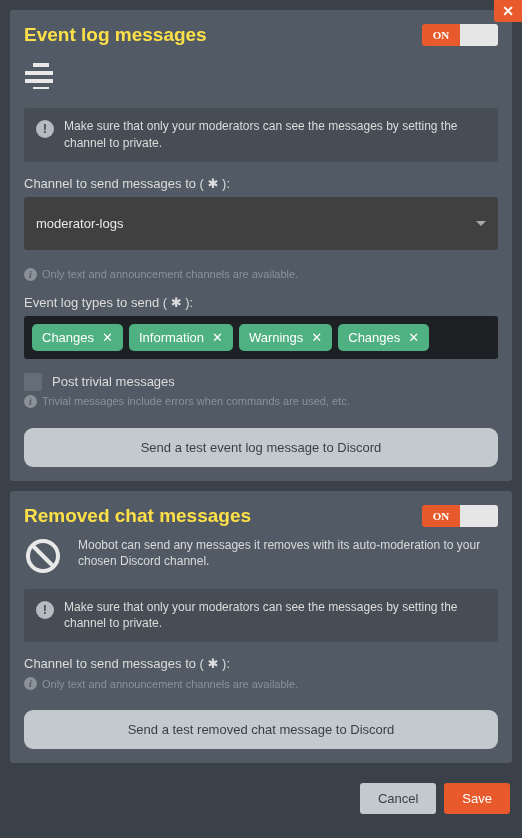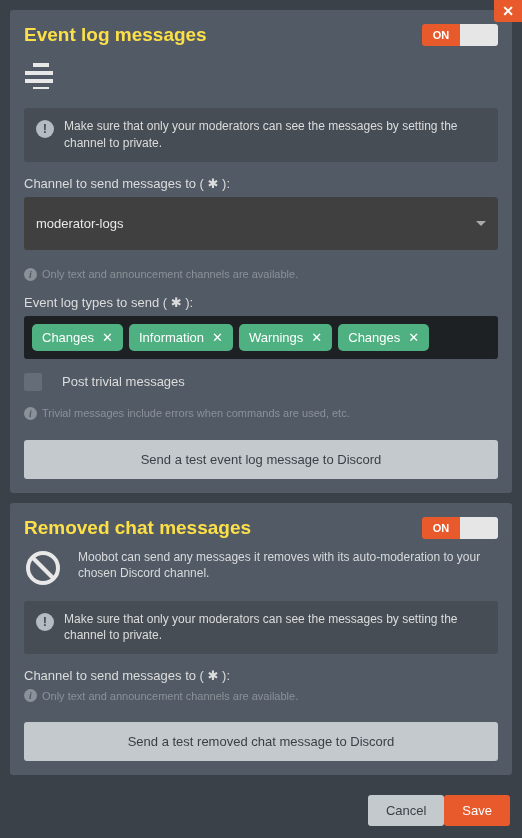--- a/index.html
+++ b/index.html
@@ -55,6 +55,7 @@
   font-size: 11px;
   font-weight: 600;
   cursor: pointer;
+  font-family: Liberation Serif, serif;
 }
 .toggle-on {
   flex: 1;

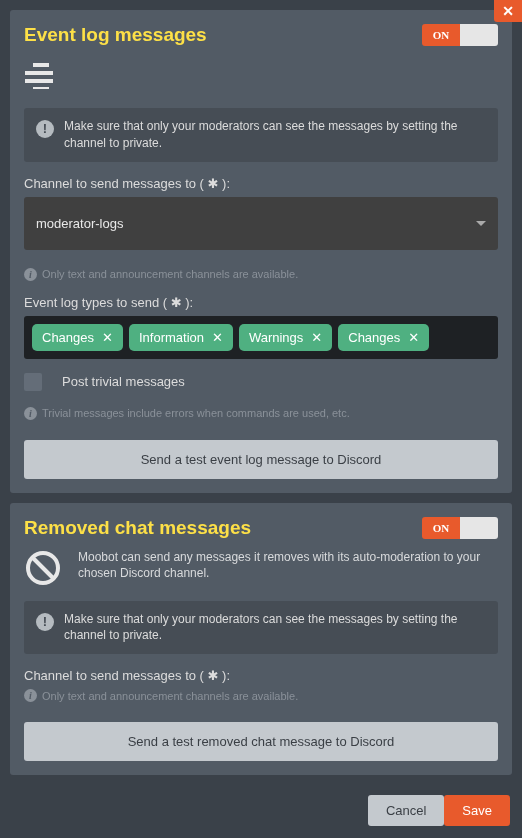--- a/index.html
+++ b/index.html
@@ -185,8 +185,8 @@
 .checkbox-row {
   display: flex;
   align-items: center;
-  gap: 20px;
-  margin-bottom: 16px;
+  gap: 10px;
+  margin-bottom: 4px;
 }
 .checkbox {
   width: 18px;

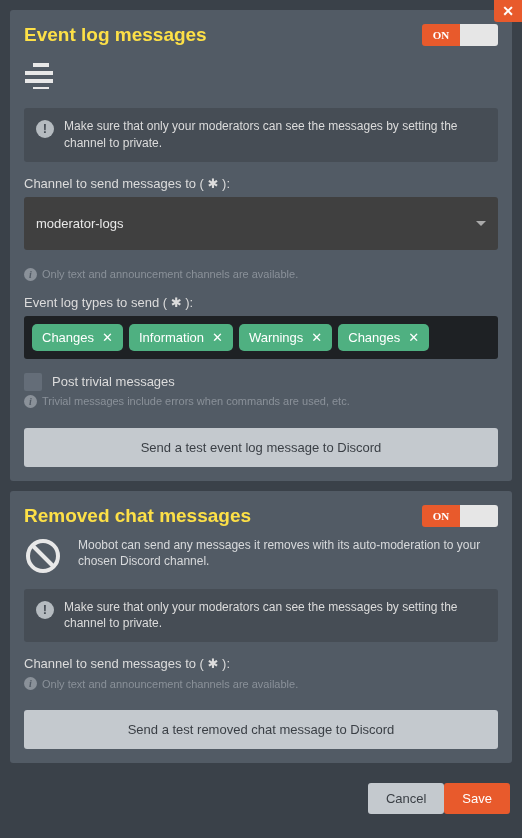--- a/index.html
+++ b/index.html
@@ -204,7 +204,7 @@
   background: #c4c9ce;
   color: #3a3f45;
   border: none;
-  border-radius: 3px;
+  border-radius: 9px;
   padding: 12px;
   font-size: 13px;
   cursor: pointer;

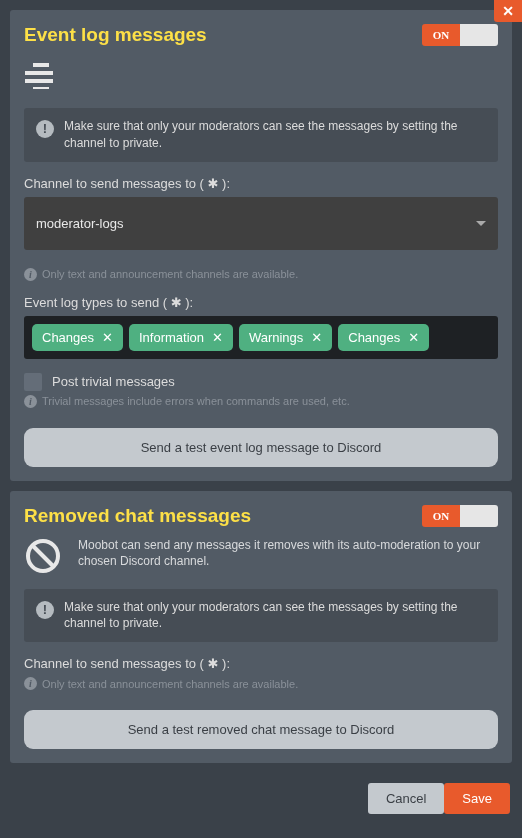--- a/index.html
+++ b/index.html
@@ -213,7 +213,7 @@
 .footer {
   display: flex;
   justify-content: flex-end;
-  gap: 0;
+  gap: 8px;
   padding: 10px 12px;
 }
 .btn {

